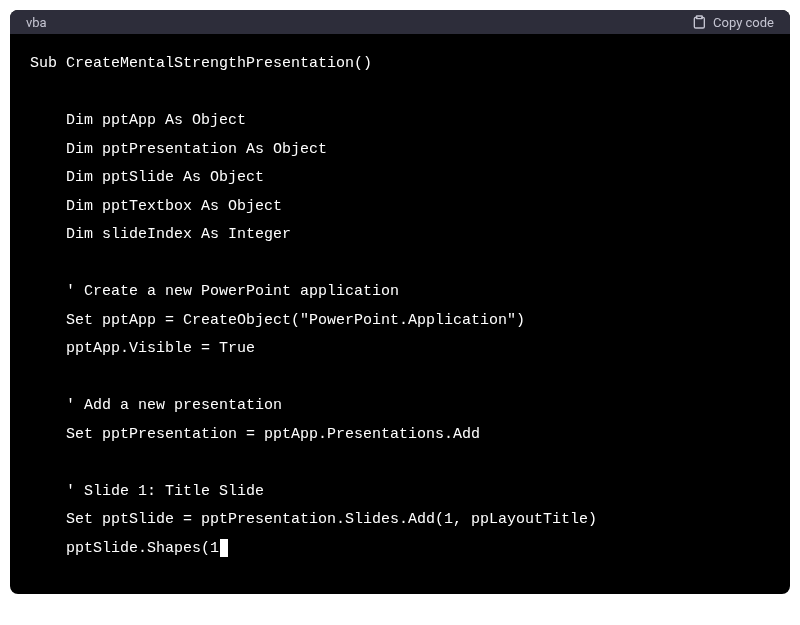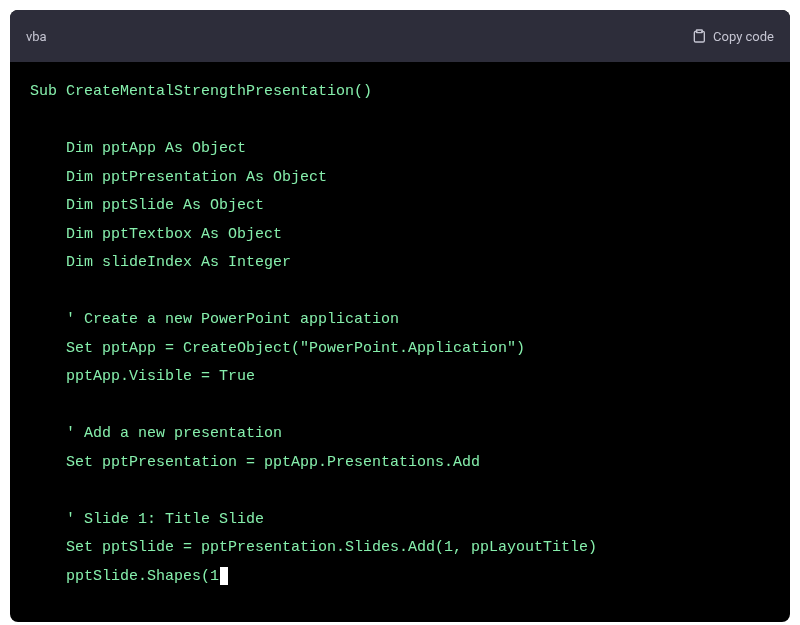--- a/index.html
+++ b/index.html
@@ -24,7 +24,7 @@
       justify-content: space-between;
       align-items: center;
       padding: 8px 16px;
-      height: 52px;
+      height: 24px;
     }
     .language-label {
       color: #c5c5d2;

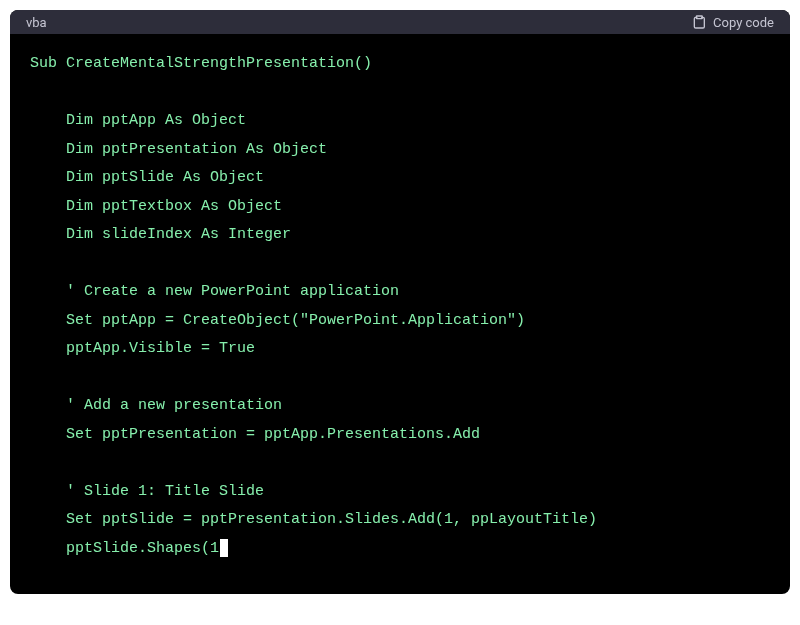--- a/index.html
+++ b/index.html
@@ -50,7 +50,7 @@
     }
     .code-content {
       padding: 16px 20px;
-      color: #86efac;
+      color: #ffffff;
       font-family: "SF Mono", Monaco, Consolas, "Courier New", monospace;
       font-size: 15px;
       line-height: 1.9;

